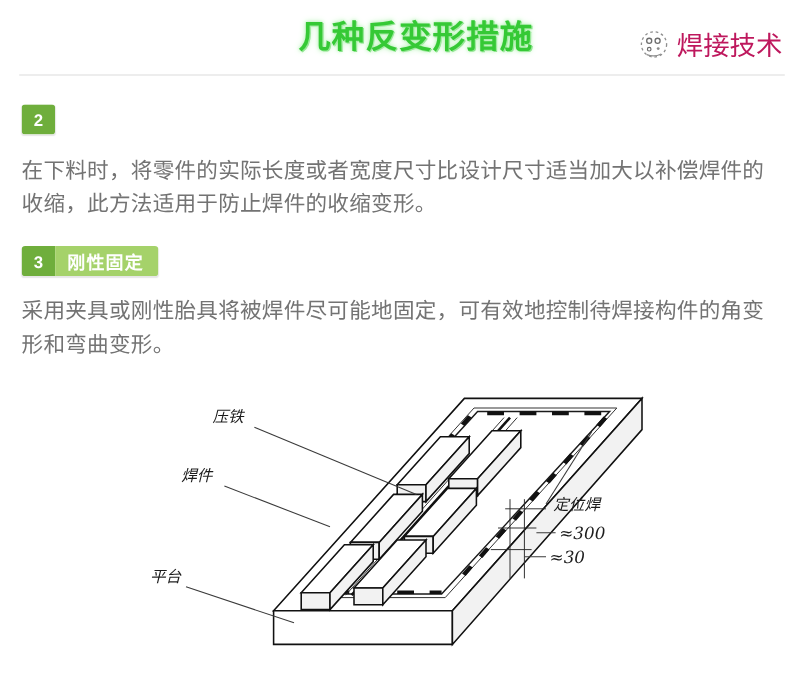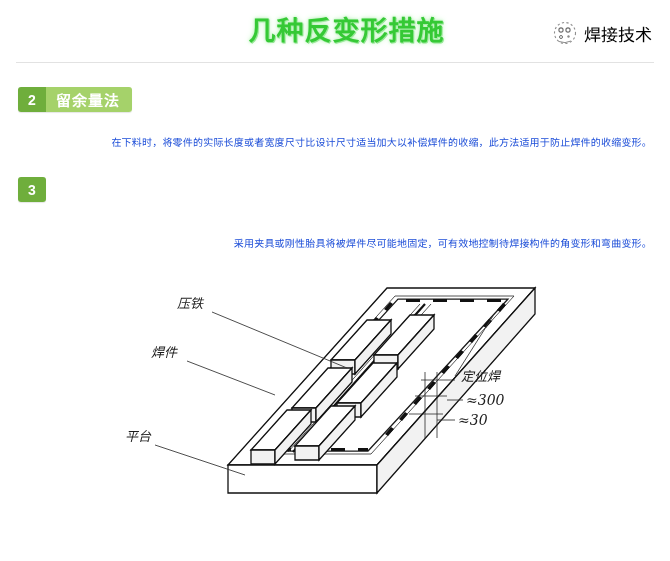--- a/index.html
+++ b/index.html
@@ -52,8 +52,8 @@
   }
   .brand-icon svg { display: block; }
   .brand-text {
-    font-size: 17px;
-    color: #000000;
+    font-size: 22px;
+    color: #be185d;
     font-family: Liberation Mono, monospace;
     letter-spacing: 0px;
     white-space: nowrap;

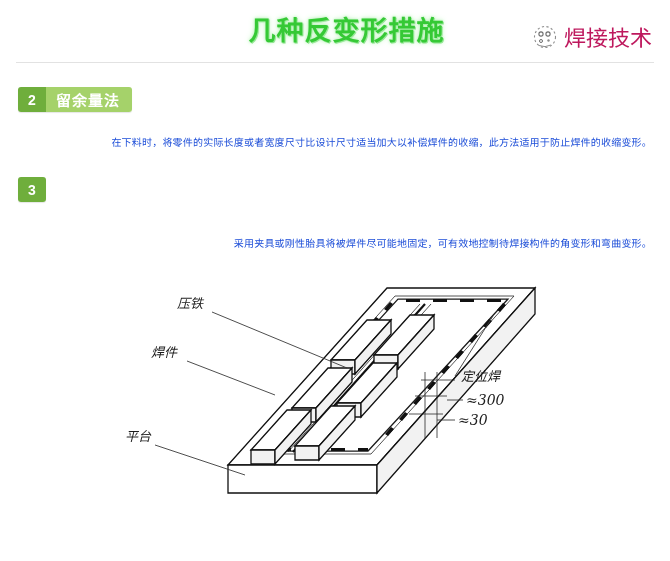--- a/index.html
+++ b/index.html
@@ -176,7 +176,6 @@
   <div class="section">
     <div class="badge sec2-badge">
       <span class="badge-num">2</span>
-      <span class="badge-label">留余量法</span>
     </div>
     <div class="body-text sec2-body">
       <p>在下料时，将零件的实际长度或者宽度尺寸比设计尺寸适当加大以补偿焊件的收缩，此方法适用于防止焊件的收缩变形。</p>

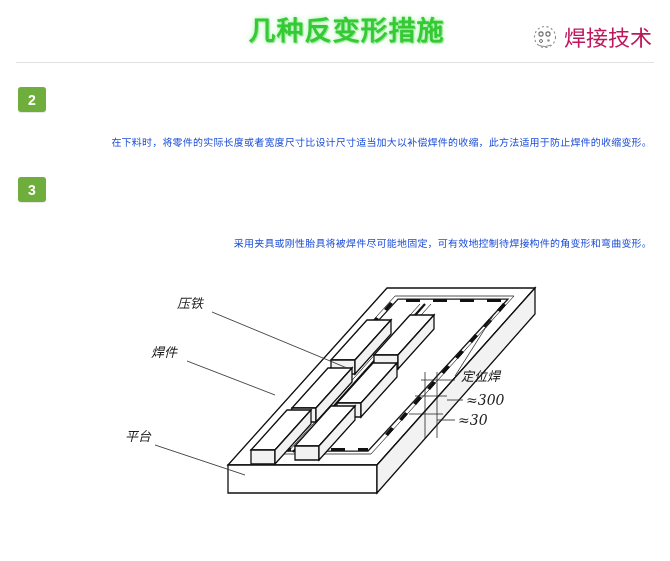--- a/index.html
+++ b/index.html
@@ -105,13 +105,12 @@
   }
 
   .body-text {
-    font-size: 10px;
+    font-size: 18px;
     line-height: 28px;
-    color: #1d4ed8;
+    color: #737373;
     margin: 0;
     letter-spacing: 0.2px;
     font-family: "DejaVu Sans", "Liberation Sans", sans-serif;
-    text-align: right;
   }
   .body-text p { margin: 0; }
 

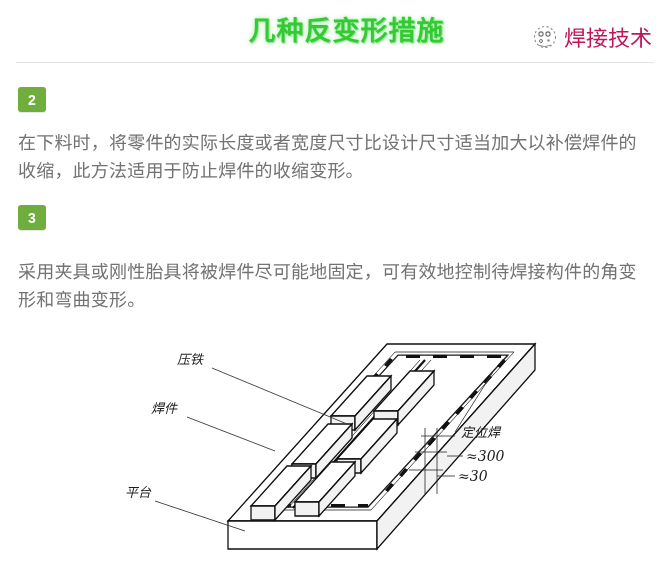--- a/index.html
+++ b/index.html
@@ -184,6 +184,7 @@
   <div class="section">
     <div class="badge sec3-badge">
       <span class="badge-num">3</span>
+      <span class="badge-label">刚性固定</span>
     </div>
     <div class="body-text sec3-body">
       <p>采用夹具或刚性胎具将被焊件尽可能地固定，可有效地控制待焊接构件的角变形和弯曲变形。</p>

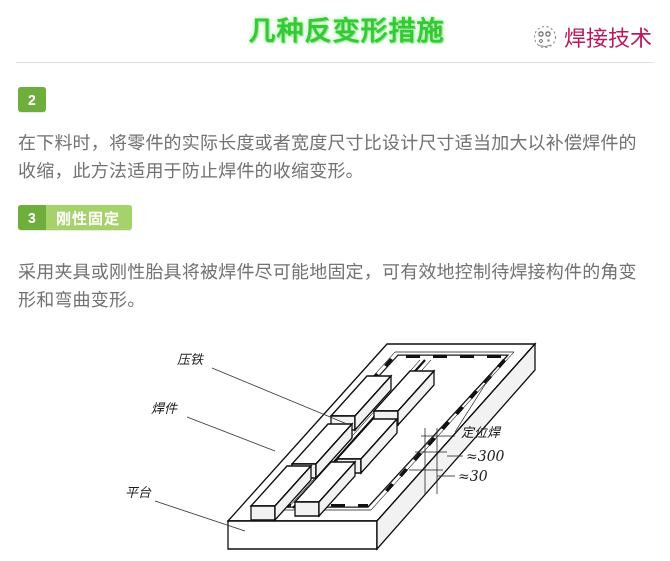--- a/index.html
+++ b/index.html
@@ -117,7 +117,7 @@
   .sec2-badge { margin-top: 24px; }
   .sec2-body  { margin-top: 17px; }
   .sec3-badge { margin-top: 20px; }
-  .sec3-body  { margin-top: 28px; }
+  .sec3-body  { margin-top: 16px; }
 
   
   .figure-wrap {

